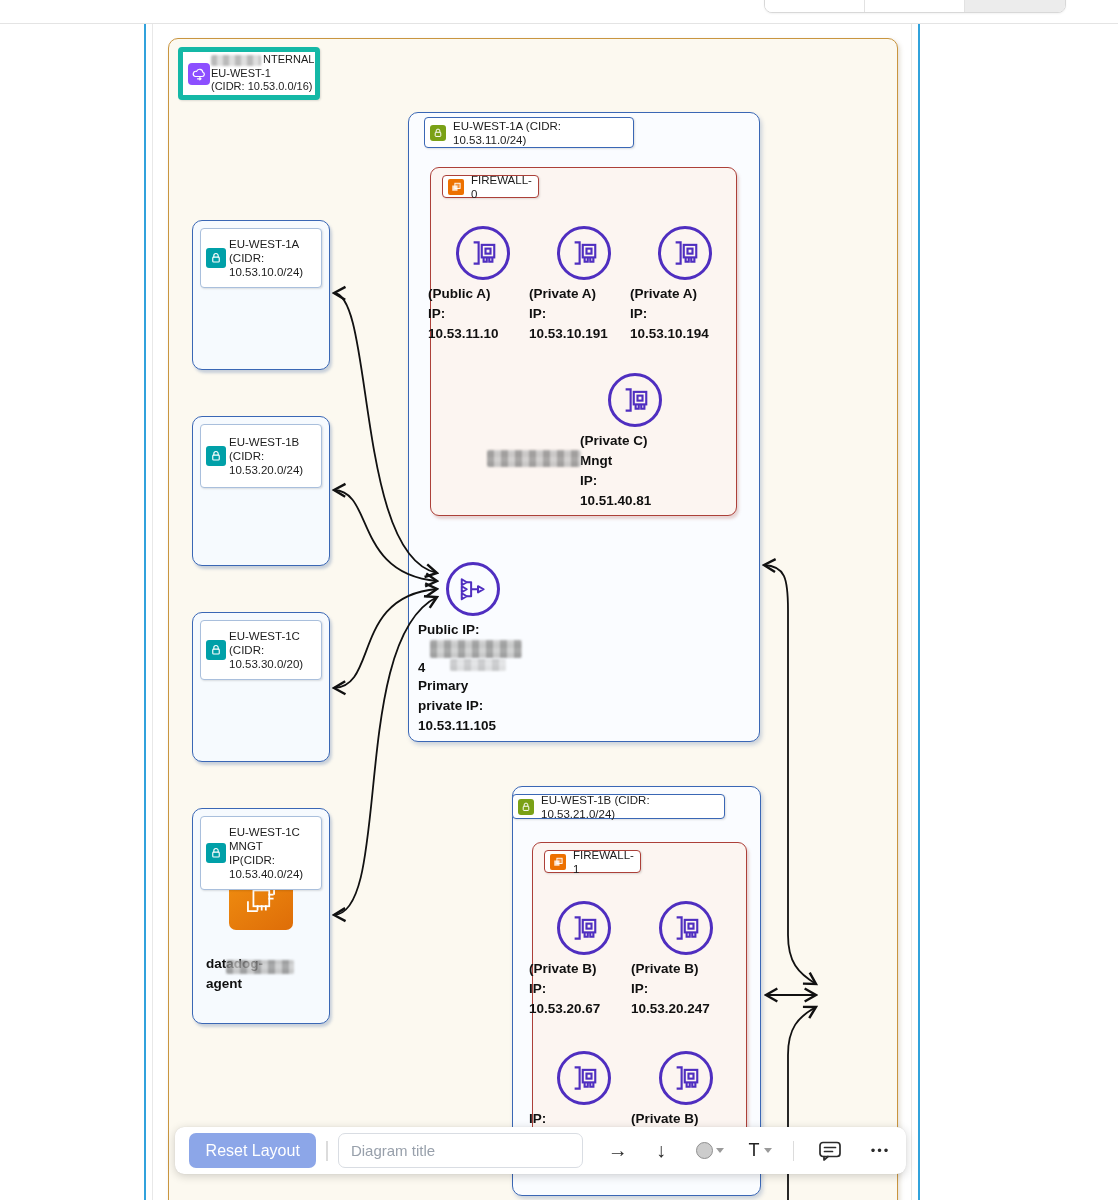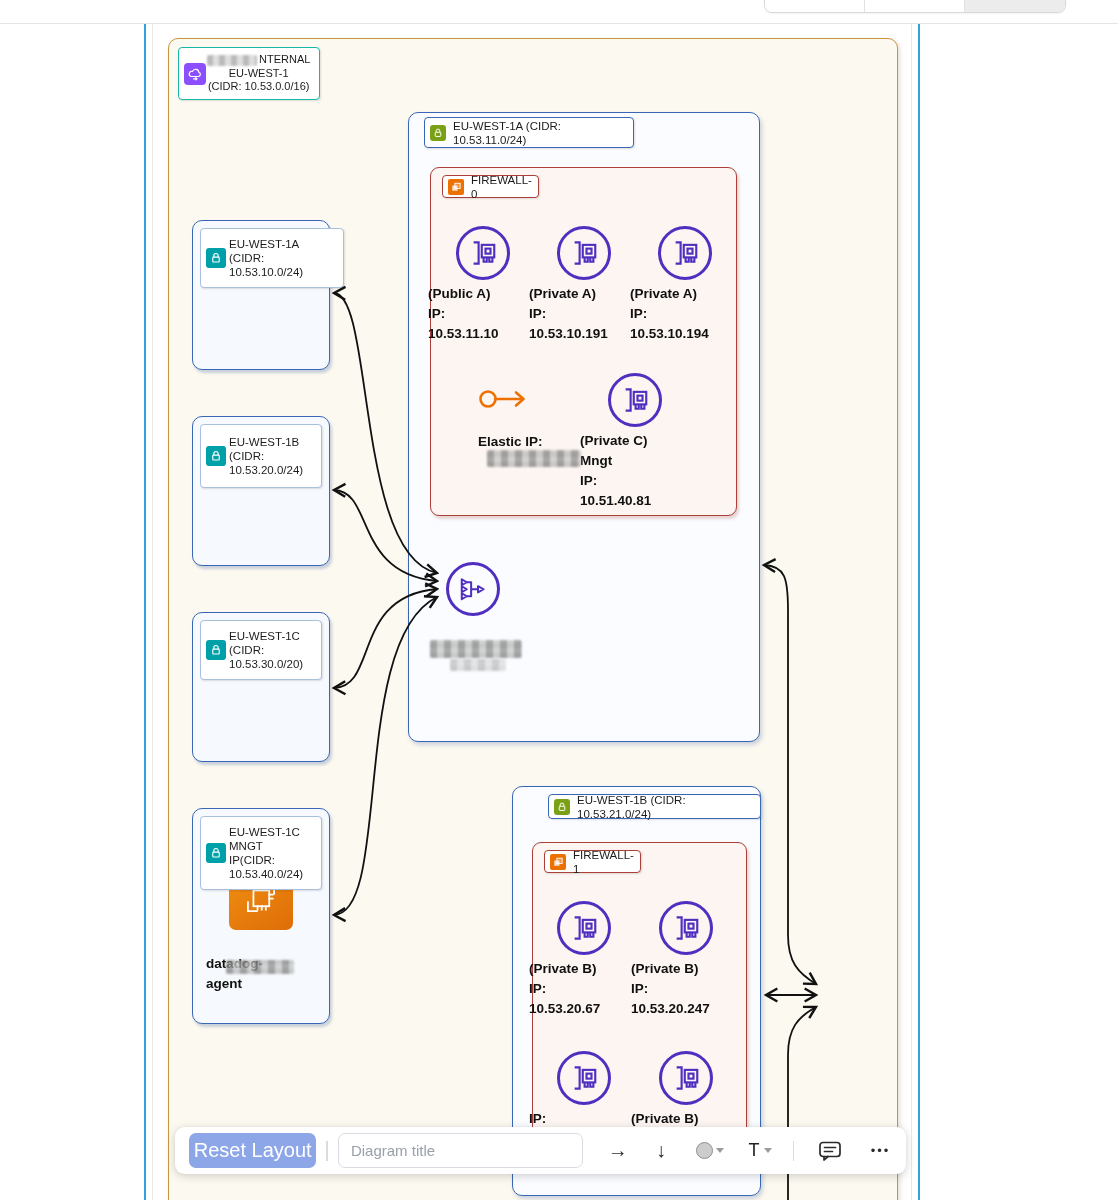--- a/index.html
+++ b/index.html
@@ -26,7 +26,7 @@
 
   
   .tag { position:absolute; background:#fff; border-radius:4px; box-shadow:1px 1px 2px rgba(0,0,0,.12); display:flex; align-items:center; z-index:6; }
-  .tag-orange { border:1px solid #14b8a6;text-align:center; }
+  .tag-orange { border:5px solid #14b8a6; }
   .tag-blue   { border:1px solid #3a67b5; }
   .tag-red    { border:1px solid #ac4039; }
   .tag-ltblue { border:1px solid #a9bfdc; }

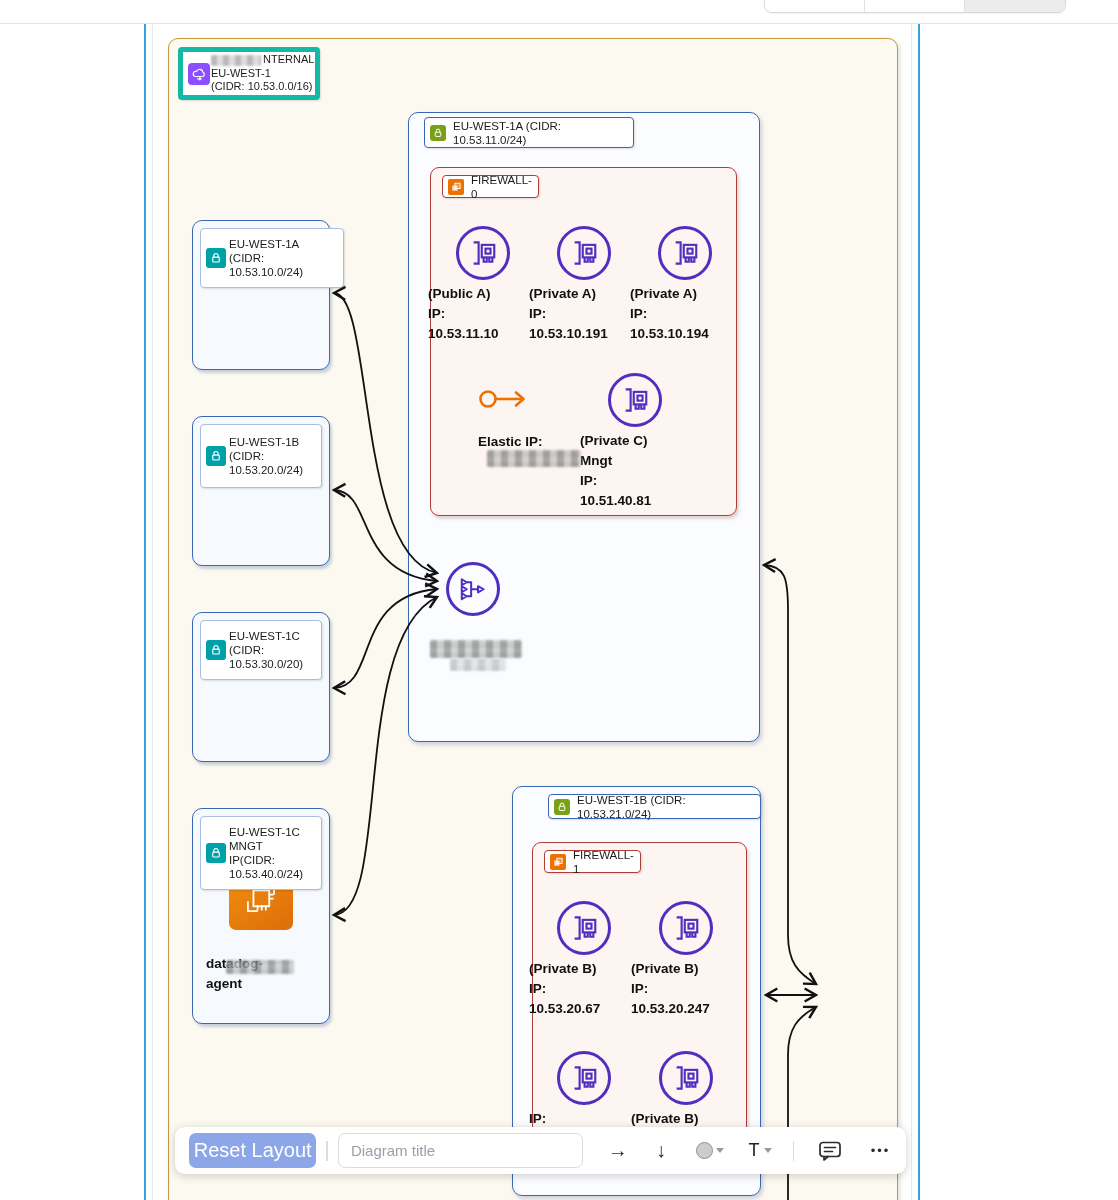--- a/index.html
+++ b/index.html
@@ -221,7 +221,7 @@
   <div class="redacted light" style="left:450px; top:659px; width:56px; height:12px;"></div>
 
   <div class="subnet-small" style="top:220px; height:150px;"></div>
-  <div class="tag tag-ltblue" style="left:200px; top:228px; width:144px; height:60px;">
+  <div class="tag tag-ltblue" style="left:200px; top:228px; width:122px; height:60px;">
     <span class="ic sq-ic" style="width:20px;height:20px;background:#00a0a8;">
       <svg width="14" height="14" viewBox="0 0 16 16" fill="none" stroke="#fff" stroke-width="1.3">
           <path d="M5.5,7 V5.3 a2.5,2.5 0 0 1 5,0 V7"></path>

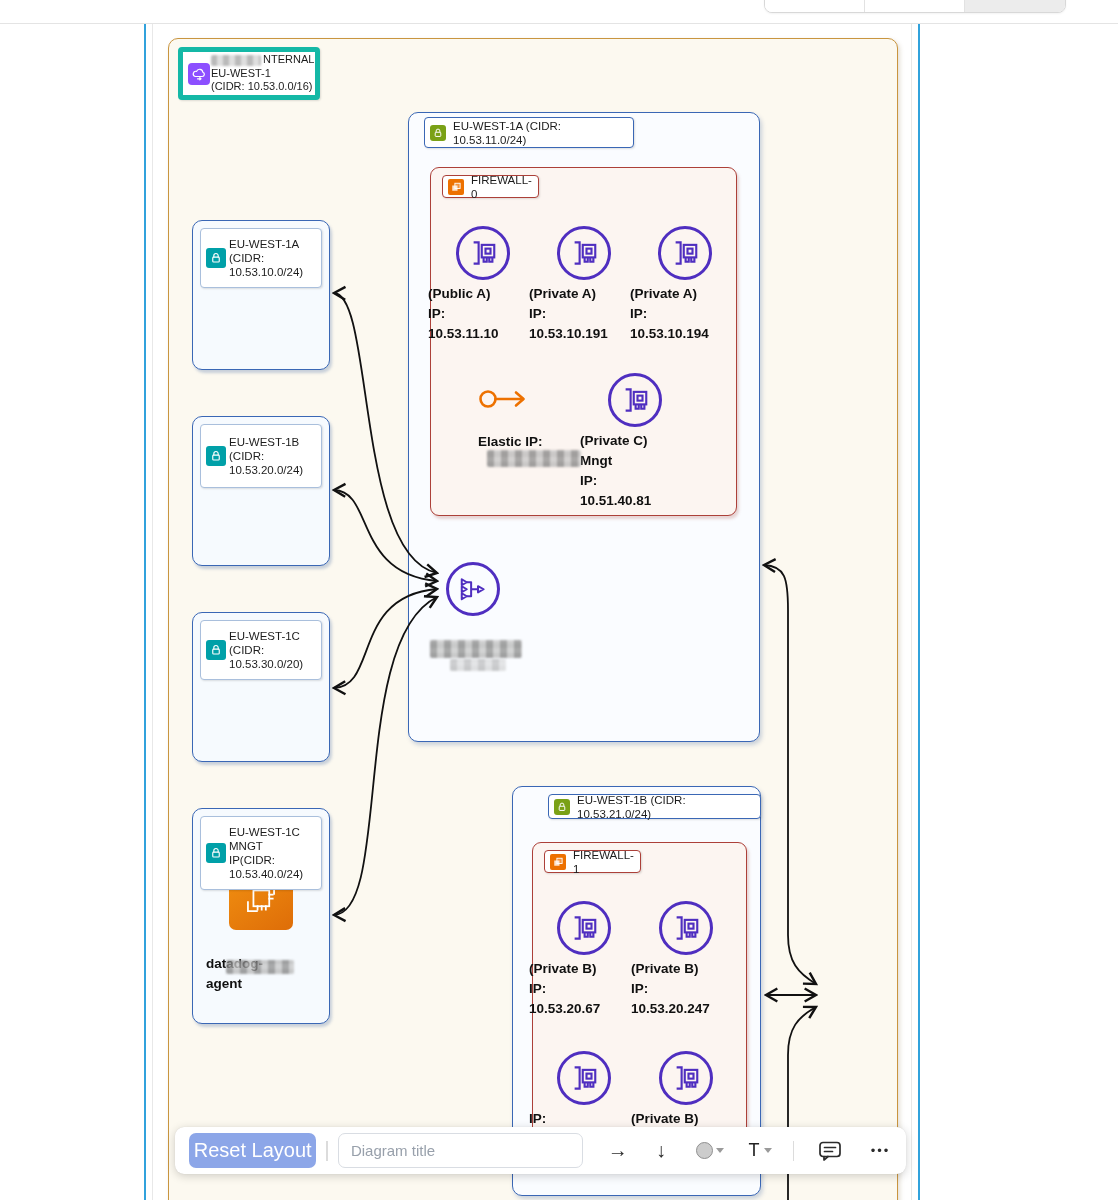--- a/index.html
+++ b/index.html
@@ -179,16 +179,6 @@
       </div>
   </div>
 
-  <div class="node" style="left:478px; top:384px; width:110px;">
-    <svg width="56" height="30" viewBox="0 0 56 30" fill="none" stroke="#ed7100" stroke-width="2.6" stroke-linecap="round" stroke-linejoin="round">
-      <circle cx="10" cy="15" r="7.5"></circle>
-        <path d="M17.5,15 H45"></path>
-        <path d="M38,8.5 L45.5,15 L38,21.5"></path>
-    </svg>
-    <div class="nlabel" style="margin-top:14px;">
-        <div>Elastic IP:</div>
-      </div>
-  </div>
   <div class="redacted" style="left:487px; top:450px; width:94px; height:17px;"></div>
 
   <div class="node" style="left:580px; top:373px; width:110px;">

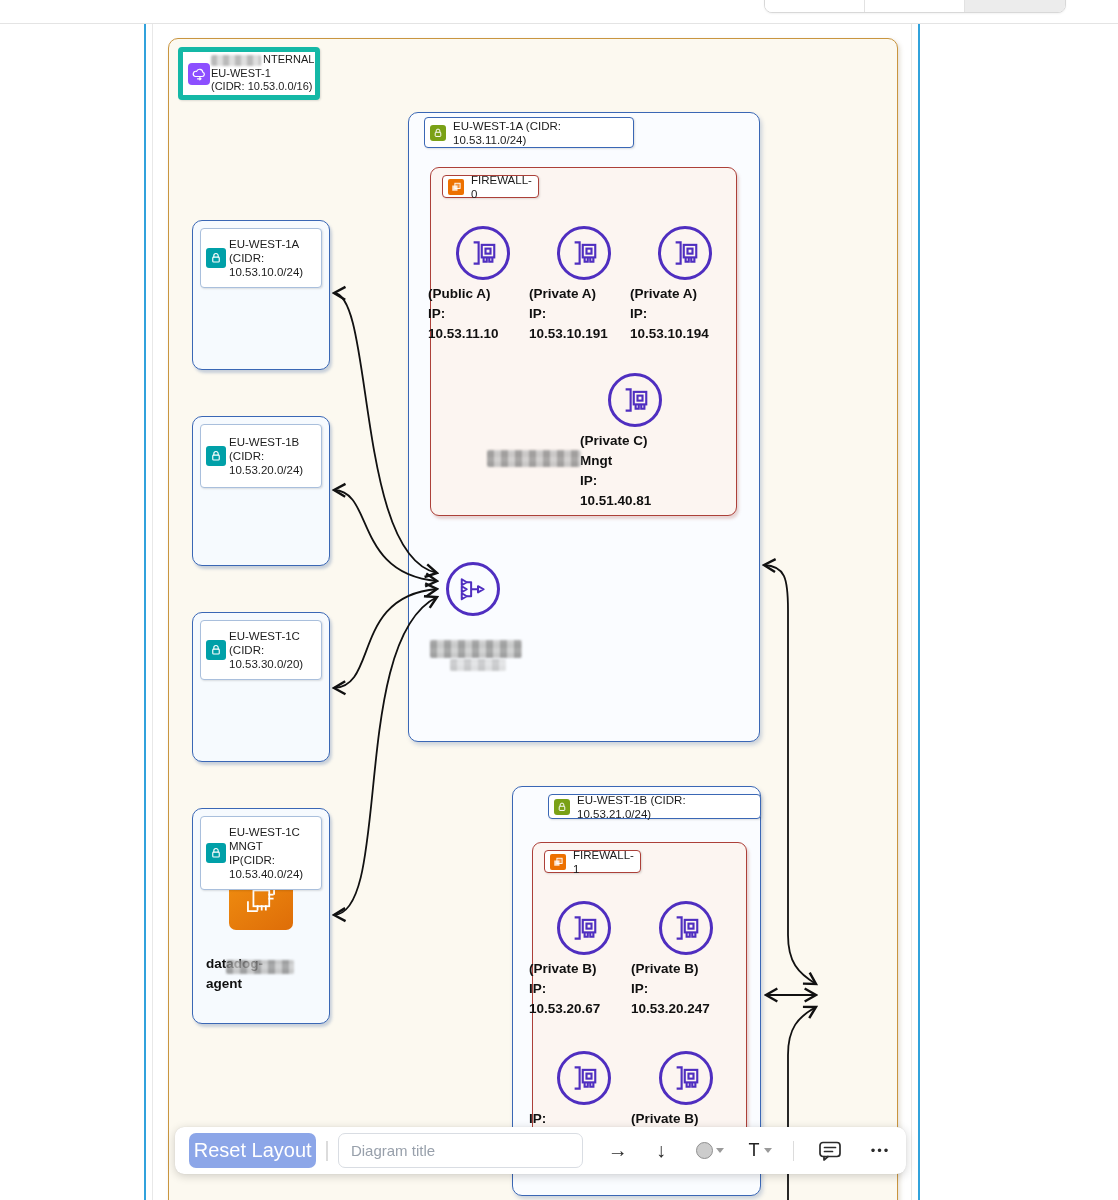--- a/index.html
+++ b/index.html
@@ -206,6 +206,14 @@
         <path d="M16,9.7 L20.5,12.2 L16,14.7 Z"></path>
       </svg>
     </div>
+    <div class="nlabel">
+      <div>Public IP:</div>
+      <div style="height:18px;"></div>
+      <div style="font-size:13px;height:18px;">4</div>
+      <div>Primary</div>
+      <div>private IP:</div>
+      <div>10.53.11.105</div>
+    </div>
   </div>
   <div class="redacted" style="left:430px; top:640px; width:92px; height:18px;"></div>
   <div class="redacted light" style="left:450px; top:659px; width:56px; height:12px;"></div>

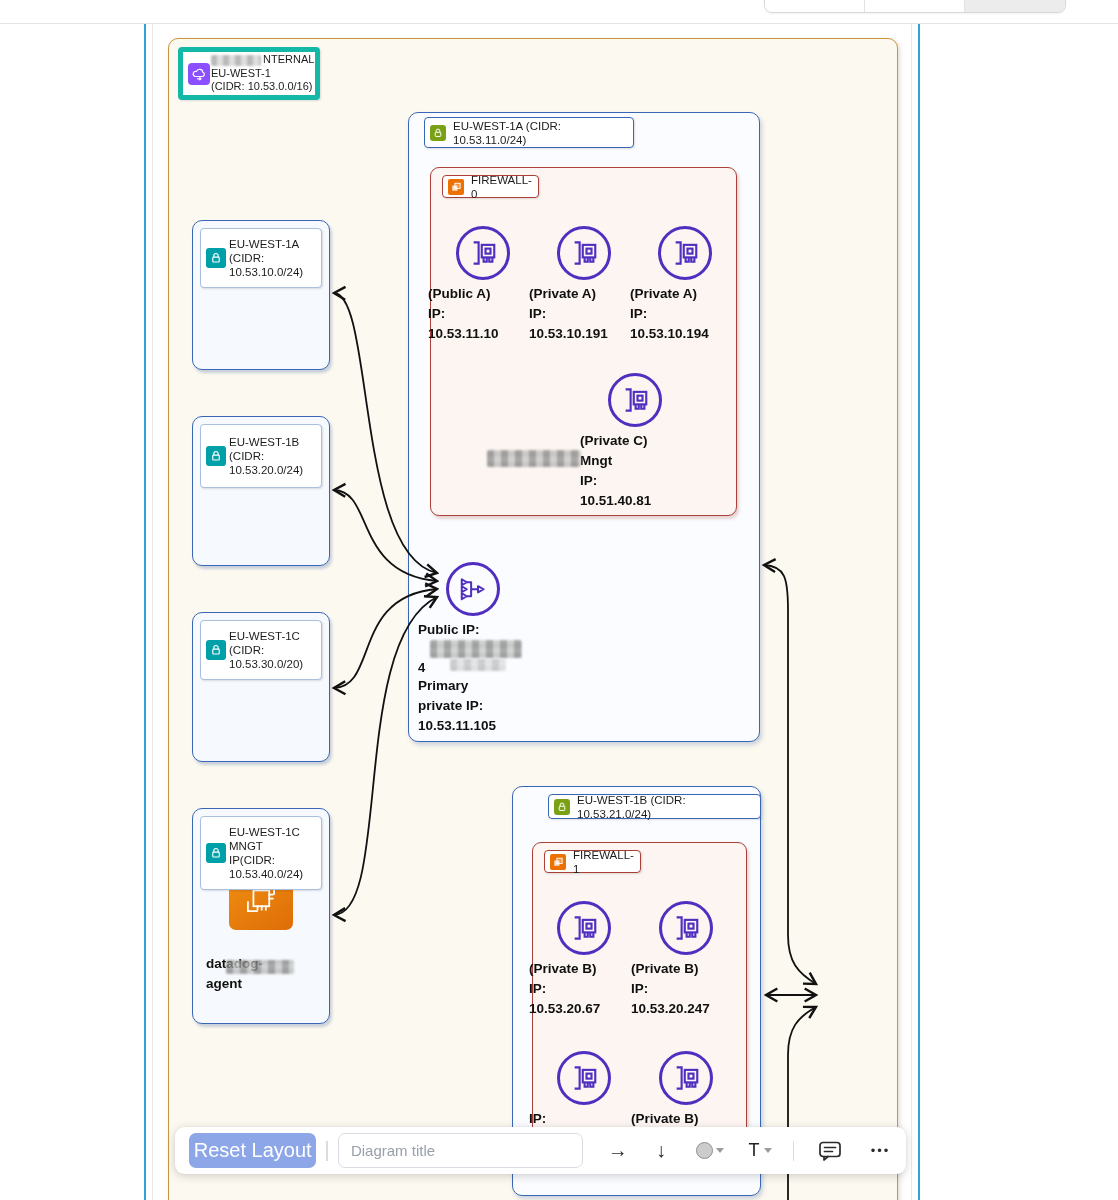--- a/index.html
+++ b/index.html
@@ -297,7 +297,7 @@
   <div class="redacted" style="left:226px; top:960px; width:68px; height:14px;"></div>
 
   <div class="subnet-big" style="left:512px; top:786px; width:249px; height:410px;"></div>
-  <div class="tag tag-blue" style="left:548px; top:794px; width:213px; height:25px;">
+  <div class="tag tag-blue" style="left:512px; top:794px; width:213px; height:25px;">
     <span class="ic sq-ic" style="width:16px;height:16px;background:#7aa116;">
       <svg width="12" height="12" viewBox="0 0 16 16" fill="none" stroke="#fff" stroke-width="1.3">
           <path d="M5.5,7 V5.3 a2.5,2.5 0 0 1 5,0 V7"></path>

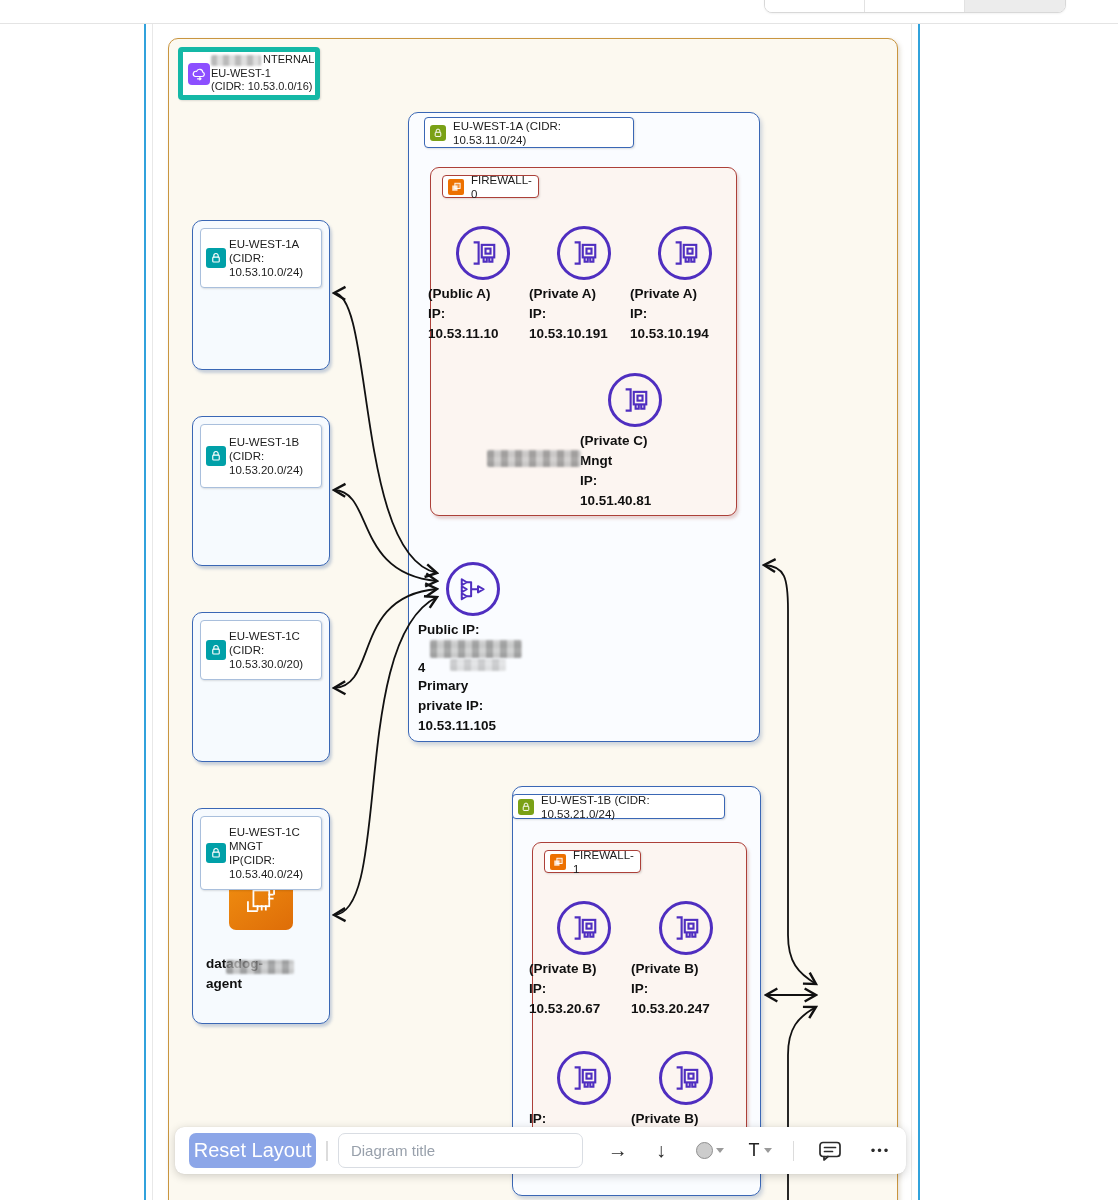--- a/index.html
+++ b/index.html
@@ -57,7 +57,7 @@
   .toolbar { position:absolute; left:175px; top:1127px; width:731px; height:47px; background:#fff; border-radius:9px;
     box-shadow:0 2px 10px rgba(0,0,0,.18), 0 0 1px rgba(0,0,0,.12); display:flex; align-items:center; z-index:20; }
   .reset-btn { margin-left:14px; width:130px; height:35px; background:#8ca6e8; border:none; border-radius:7px; color:#fff;
-    font-size:20px; font-family:"Liberation Sans",sans-serif; cursor:pointer; }
+    font-size:16px; font-family:"Liberation Sans",sans-serif; cursor:pointer; }
   .tb-div { width:1.5px; height:20px; background:#dcdcdc; margin:0 10px; }
   .title-input { width:249px; height:35px; border:1px solid #d9dde3; border-radius:7px; font-size:15px; padding:0 12px;
     font-family:"Liberation Sans",sans-serif; color:#333; }

